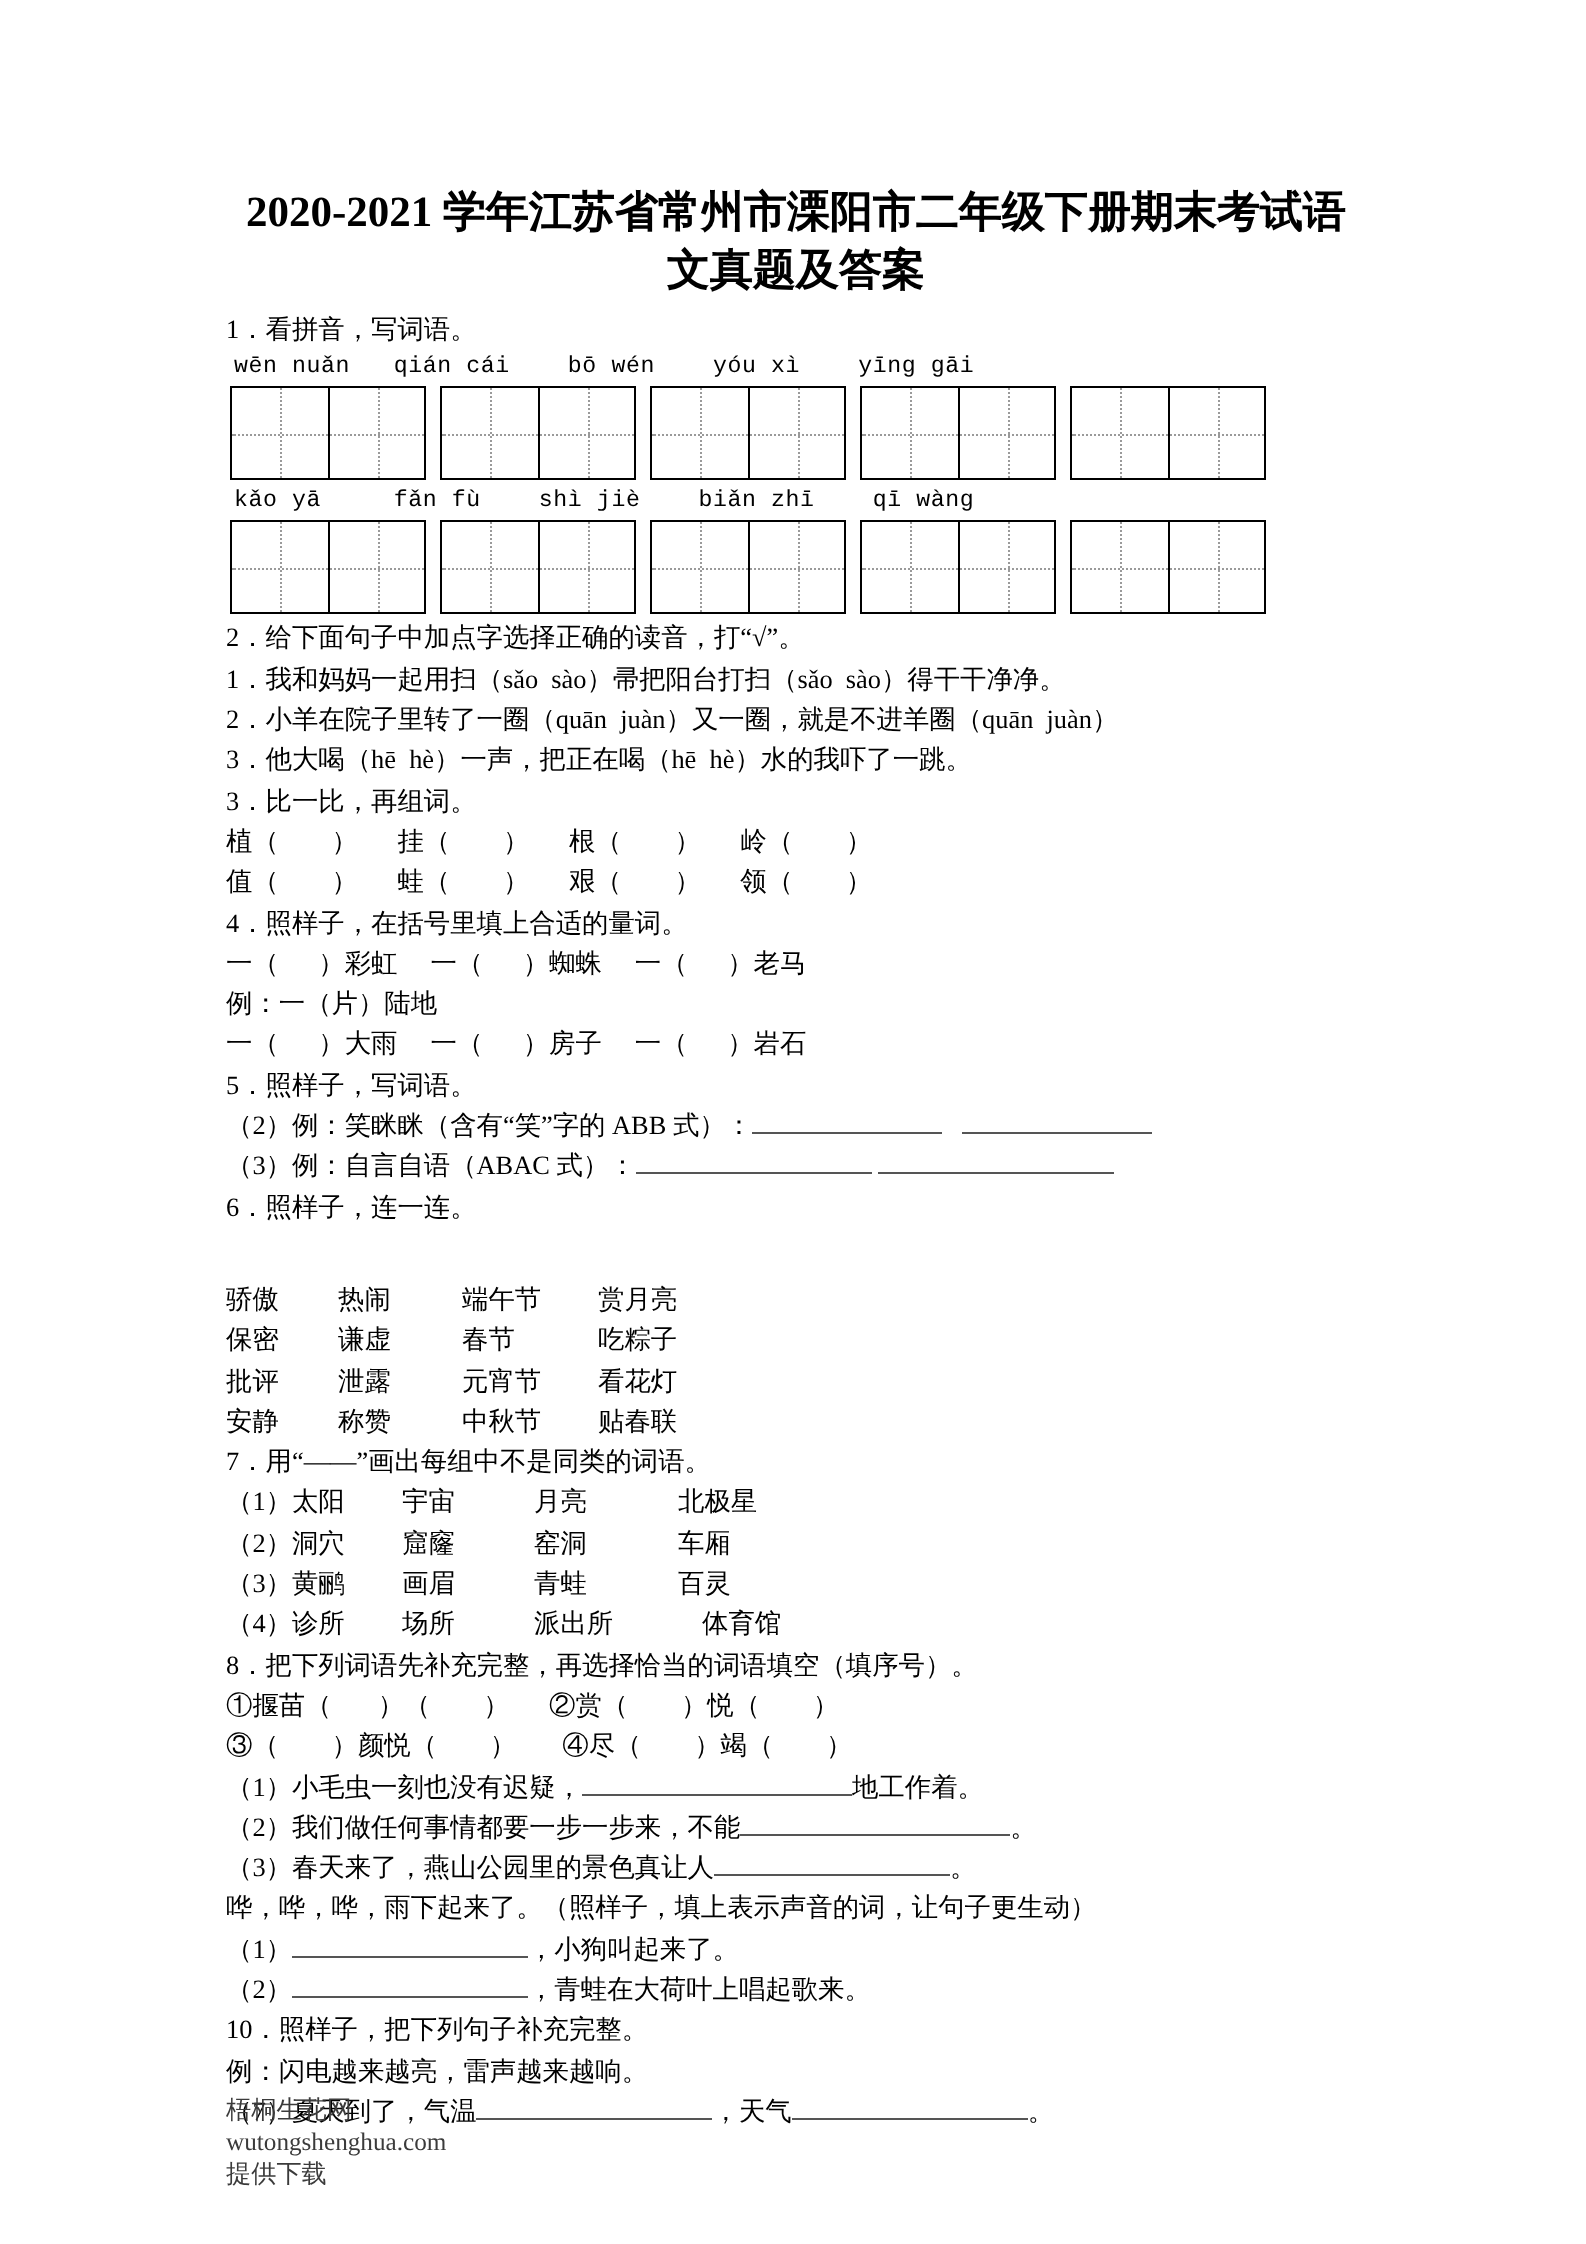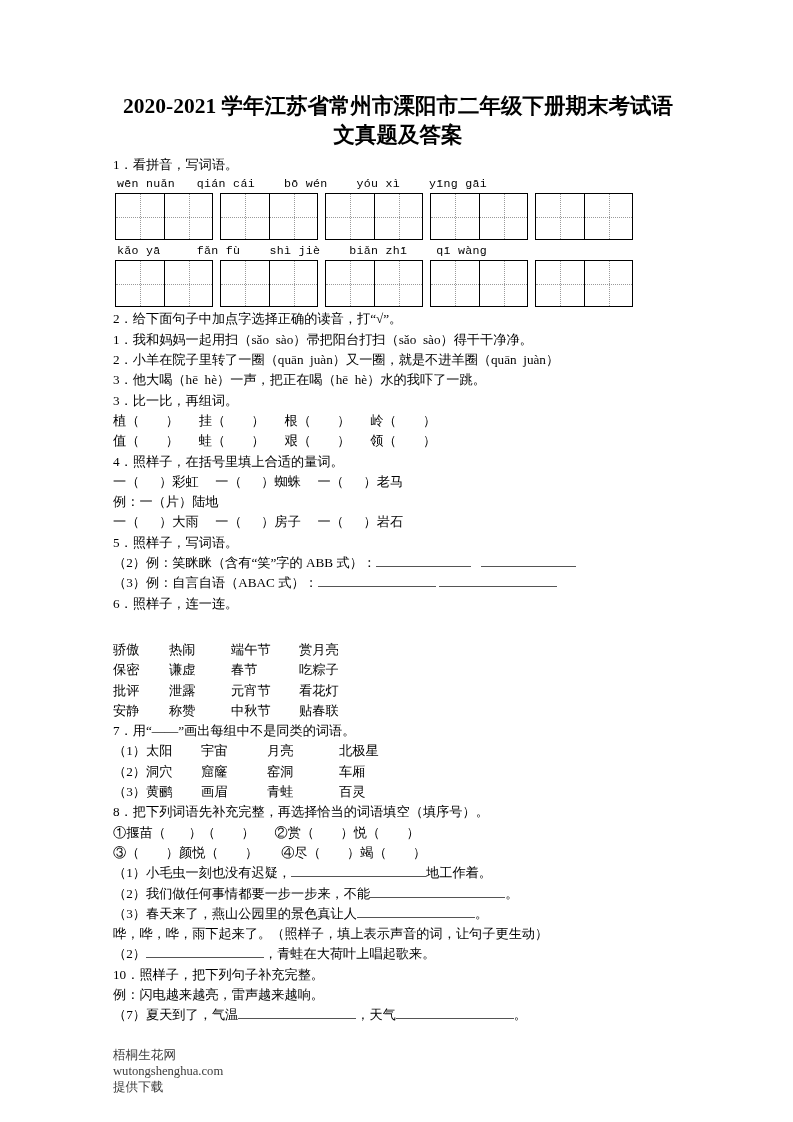--- a/index.html
+++ b/index.html
@@ -206,6 +206,7 @@
     <div class="line"><span style="display:inline-block;width:88px">（1）太阳</span><span style="display:inline-block;width:66px">宇宙</span><span style="display:inline-block;width:72px">月亮</span><span>北极星</span></div>
     <div class="line"><span style="display:inline-block;width:88px">（2）洞穴</span><span style="display:inline-block;width:66px">窟窿</span><span style="display:inline-block;width:72px">窑洞</span><span>车厢</span></div>
     <div class="line"><span style="display:inline-block;width:88px">（3）黄鹂</span><span style="display:inline-block;width:66px">画眉</span><span style="display:inline-block;width:72px">青蛙</span><span>百灵</span></div>
+    <div class="line"><span style="display:inline-block;width:88px">（4）诊所</span><span style="display:inline-block;width:66px">场所</span><span style="display:inline-block;width:84px">派出所</span><span>体育馆</span></div>
 
     <div class="line">8．把下列词语先补充完整，再选择恰当的词语填空（填序号）。</div>
     <div class="line">①揠苗（       ）（        ）      ②赏（        ）悦（        ）</div>

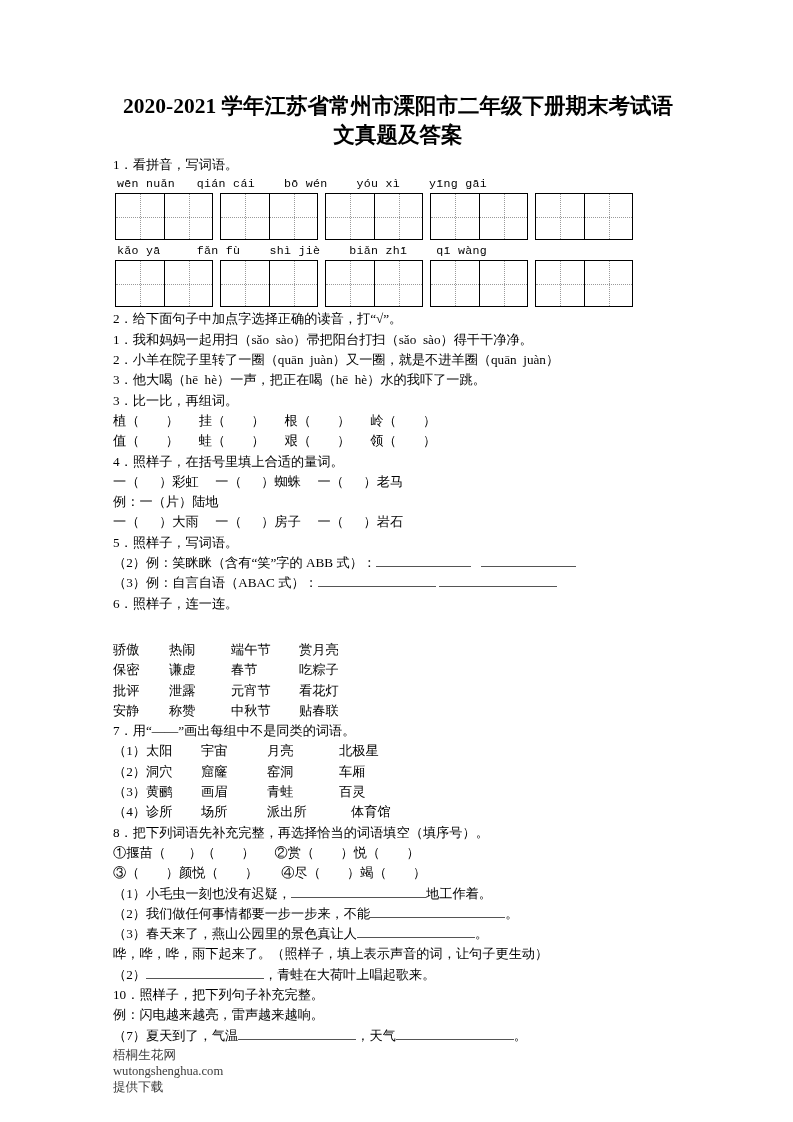--- a/index.html
+++ b/index.html
@@ -216,6 +216,7 @@
     <div class="line"><span>（3）春天来了，燕山公园里的景色真让人</span><span class="blank b-md"></span><span>。</span></div>
 
     <div class="line">哗，哗，哗，雨下起来了。（照样子，填上表示声音的词，让句子更生动）</div>
+    <div class="line"><span>（1）</span><span class="blank b-md"></span><span>，小狗叫起来了。</span></div>
     <div class="line"><span>（2）</span><span class="blank b-md"></span><span>，青蛙在大荷叶上唱起歌来。</span></div>
 
     <div class="line">10．照样子，把下列句子补充完整。</div>

